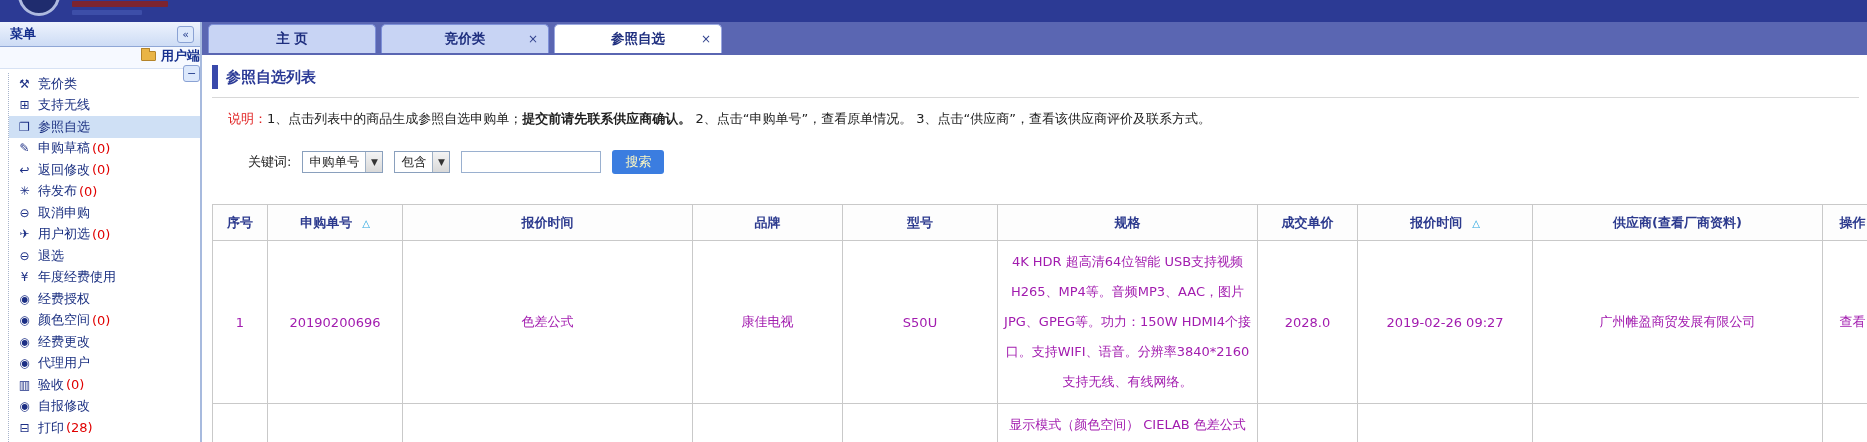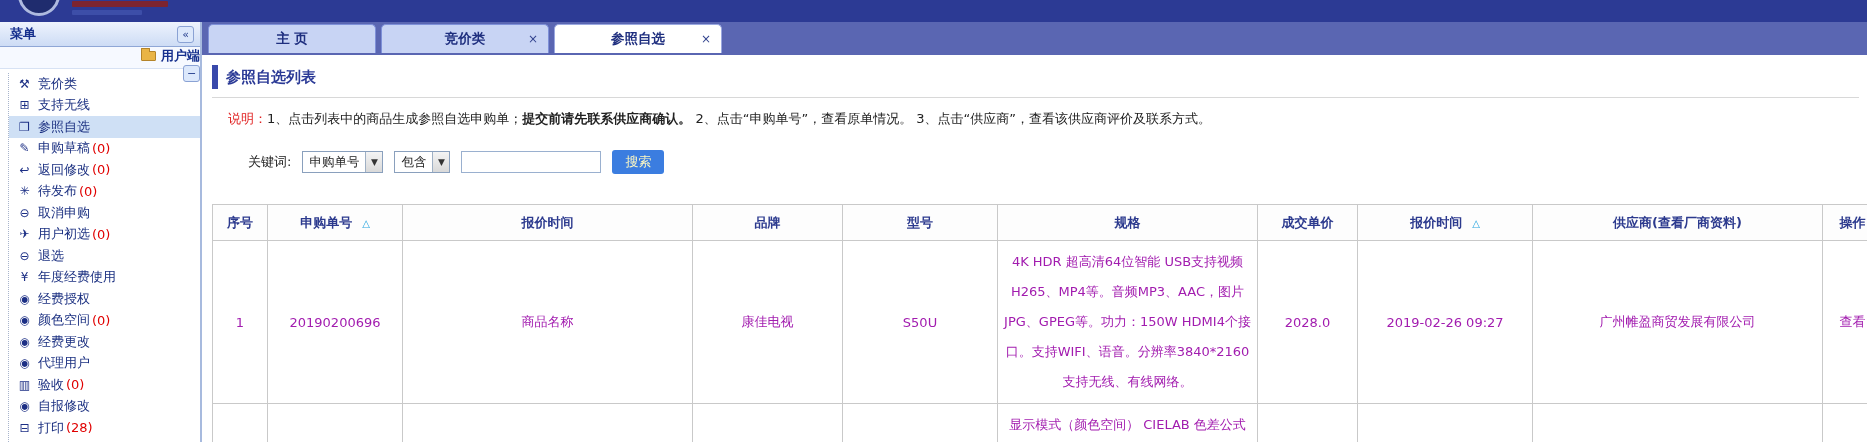--- a/index.html
+++ b/index.html
@@ -262,7 +262,7 @@
             <tr>
               <td>1</td>
               <td class="order-link">20190200696</td>
-              <td class="product-link">商品名称</td>
+              <td class="product-link">色差公式</td>
               <td>康佳电视</td>
               <td>S50U</td>
               <td class="spec-cell">4K HDR 超高清64位智能 USB支持视频H265、MP4等。音频MP3、AAC，图片JPG、GPEG等。功力：150W HDMI4个接口。支持WIFI、语音。分辨率3840*2160 支持无线、有线网络。</td>

